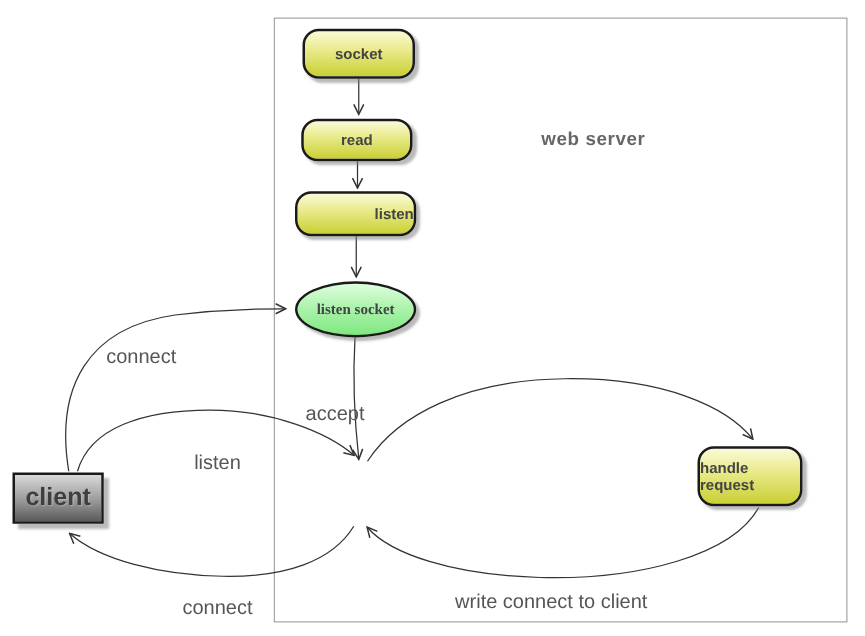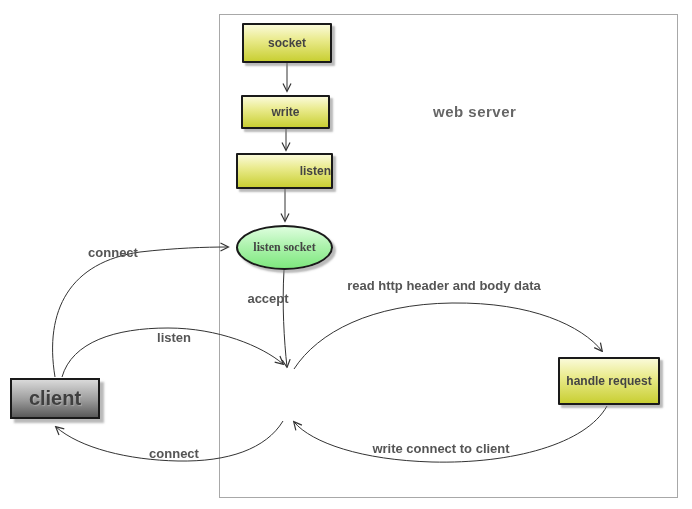--- a/index.html
+++ b/index.html
@@ -14,7 +14,7 @@
   #edges{position:absolute;left:0;top:0;width:692px;height:509px;pointer-events:none;}
   .flow-box{
     position:absolute;box-sizing:border-box;
-    border:2px solid #1a1a1a;border-radius:1px;
+    border:2px solid #1a1a1a;border-radius:13px;
     background:linear-gradient(180deg,#fafad8 0%,#eaeb8e 40%,#c9cf33 100%);
     box-shadow:3px 3px 2px rgba(130,130,130,0.55);
     display:flex;align-items:center;justify-content:center;

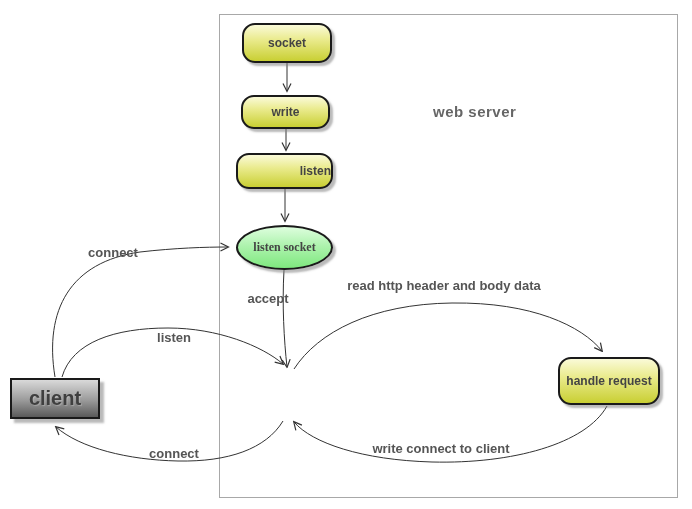--- a/index.html
+++ b/index.html
@@ -80,7 +80,7 @@
   </div>
 
   <div class="flow-box" id="node-bind" style="left:241px;top:95px;width:89px;height:34px;">
-    <span>write</span>
+    <span>read</span>
   </div>
 
   <div class="flow-box" id="node-listen" style="left:236px;top:153px;width:97px;height:36px;justify-content:flex-end;">

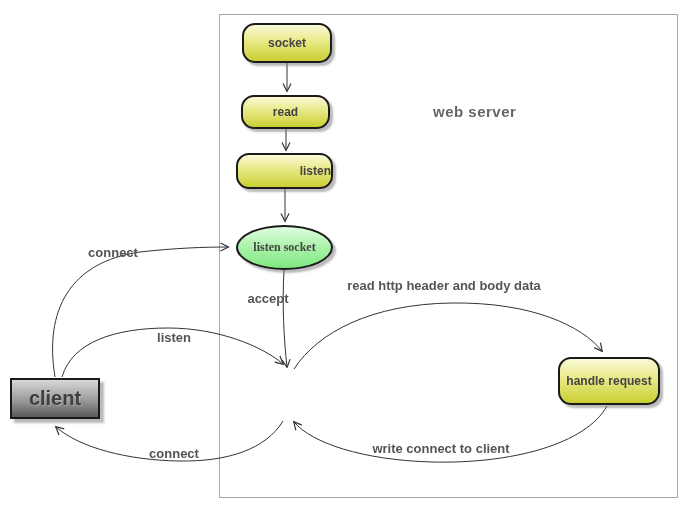--- a/index.html
+++ b/index.html
@@ -40,7 +40,7 @@
   }
   .edge-label{
     position:absolute;transform:translate(-50%,-50%);
-    font-size:13px;font-weight:bold;color:#555555;white-space:nowrap;
+    font-size:16px;font-weight:normal;color:#555555;white-space:nowrap;margin-top:34px;
   }
   #diagram-title{
     position:absolute;left:433px;top:103px;

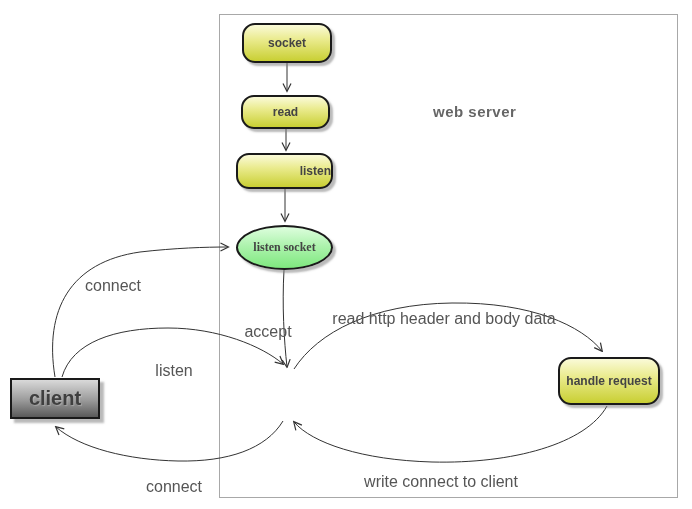--- a/index.html
+++ b/index.html
@@ -103,7 +103,6 @@
   <div class="edge-label" style="left:113px;top:252px;">connect</div>
   <div class="edge-label" style="left:174px;top:337px;">listen</div>
   <div class="edge-label" style="left:268px;top:298px;">accept</div>
-  <div class="edge-label" style="left:444px;top:285px;">read http header and body data</div>
   <div class="edge-label" style="left:441px;top:448px;">write connect to client</div>
   <div class="edge-label" style="left:174px;top:453px;">connect</div>
 

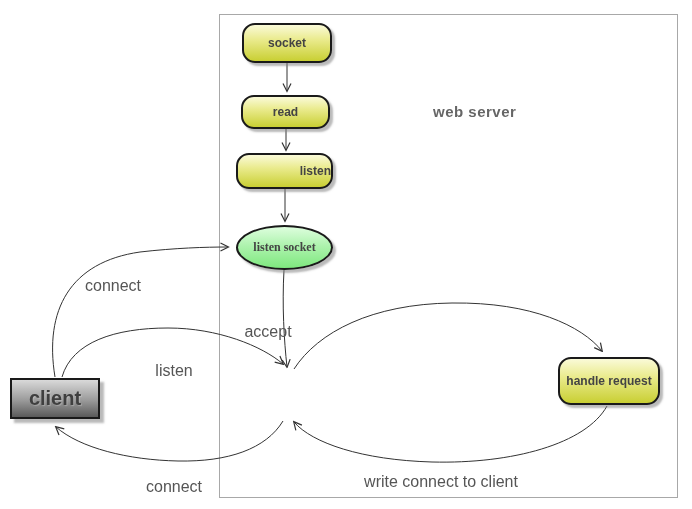--- a/index.html
+++ b/index.html
@@ -92,7 +92,7 @@
   </div>
 
 
-  <div class="flow-box" id="node-handle-request" style="left:558px;top:357px;width:102px;height:48px;">
+  <div class="flow-box" id="node-handle-request" style="left:558px;top:357px;width:84px;height:48px;">
     <span>handle request</span>
   </div>
 

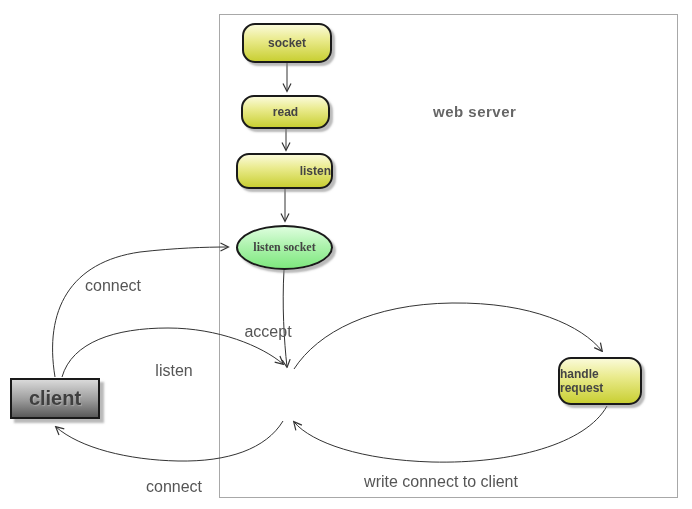--- a/index.html
+++ b/index.html
@@ -96,7 +96,7 @@
     <span>handle request</span>
   </div>
 
-  <div id="node-client" style="left:10px;top:378px;width:90px;height:41px;">
+  <div id="node-client" style="left:10px;top:378px;width:73px;height:41px;">
     <span>client</span>
   </div>
 

